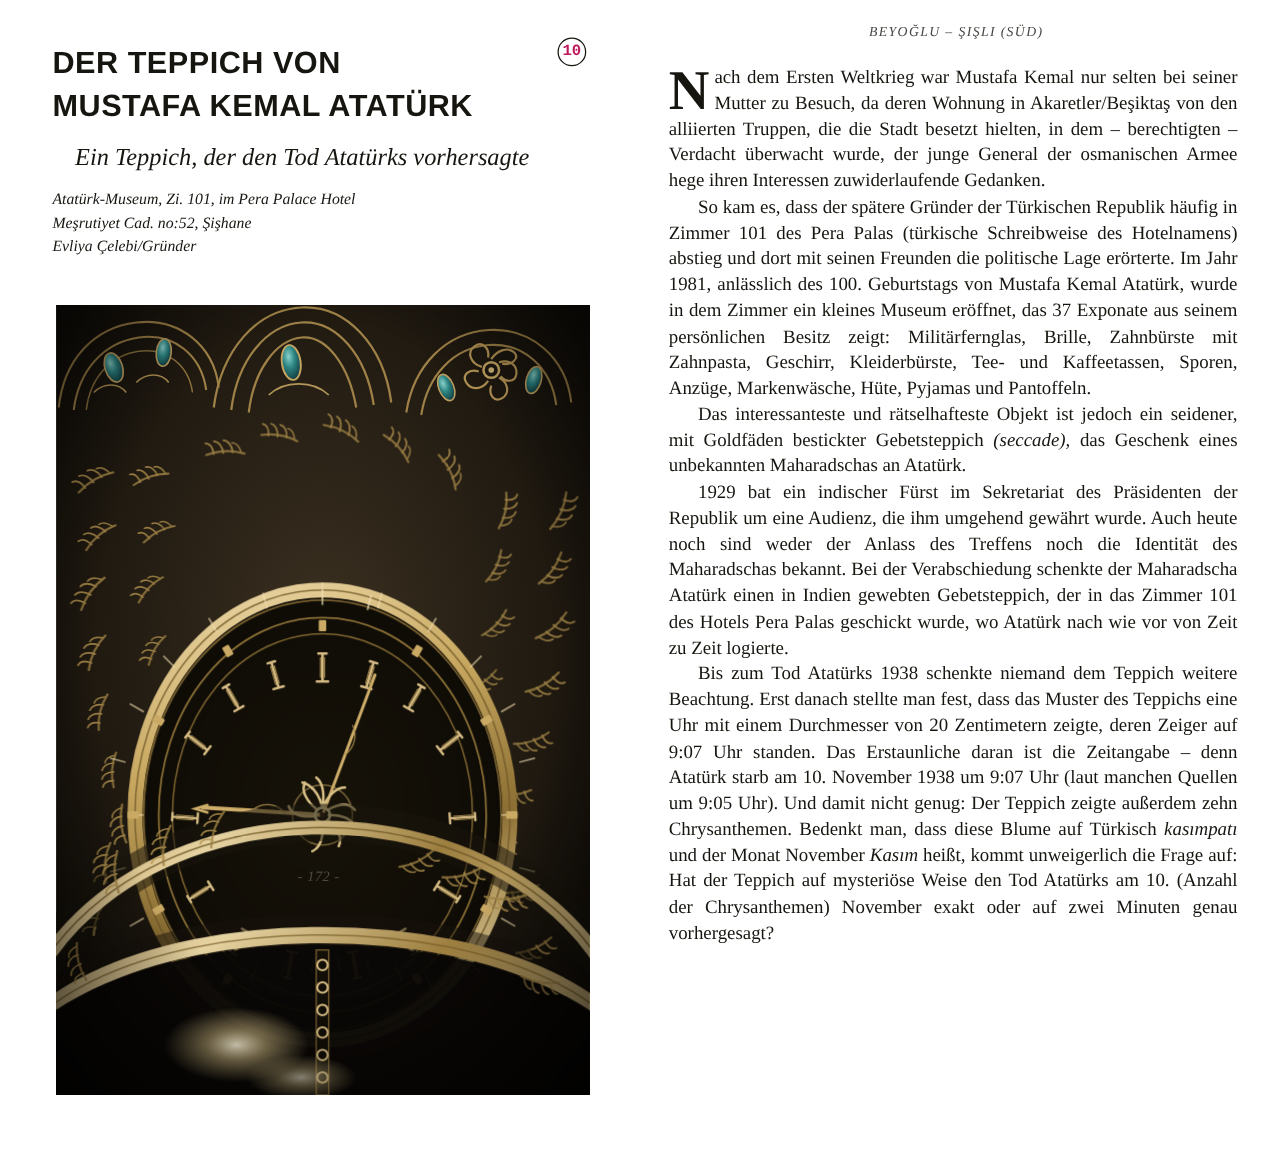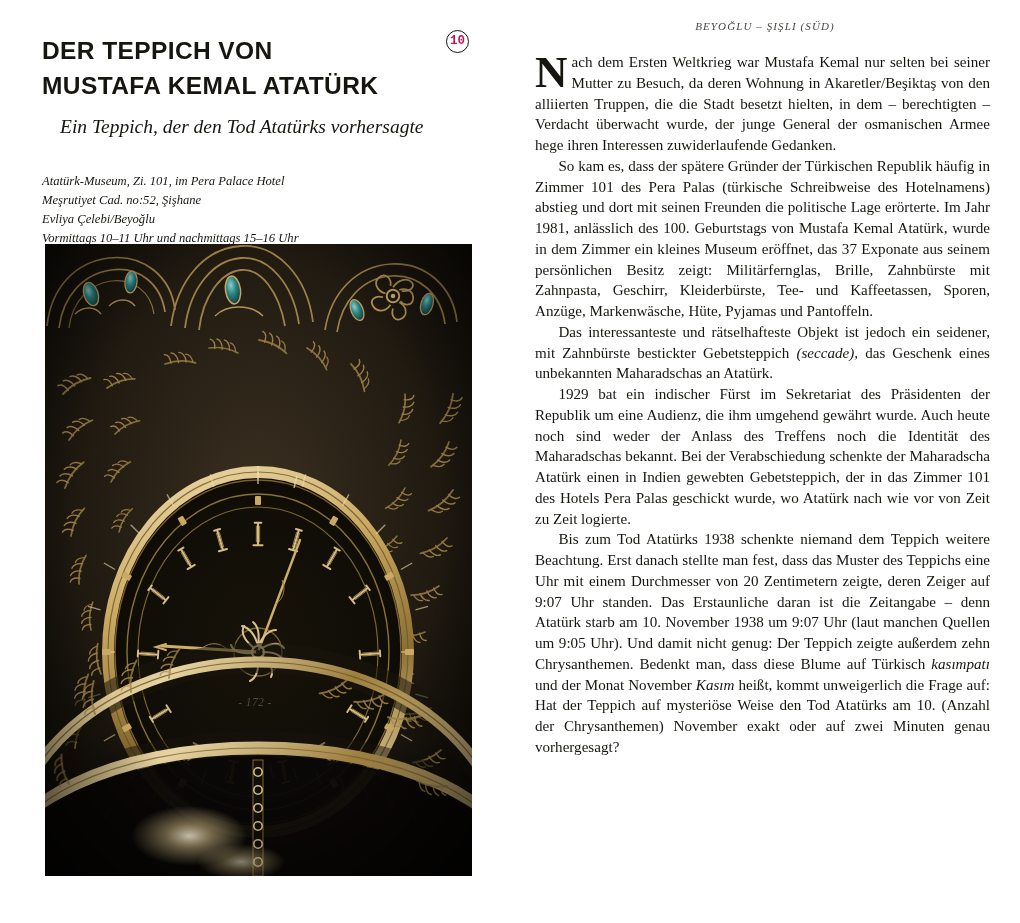--- a/index.html
+++ b/index.html
@@ -90,7 +90,6 @@
     font-size: 12.6px;
     line-height: 1.52;
     color: #16150f;
-    margin-top: 22px;
   }
   .info-block .iline { display: block; white-space: nowrap; }
 

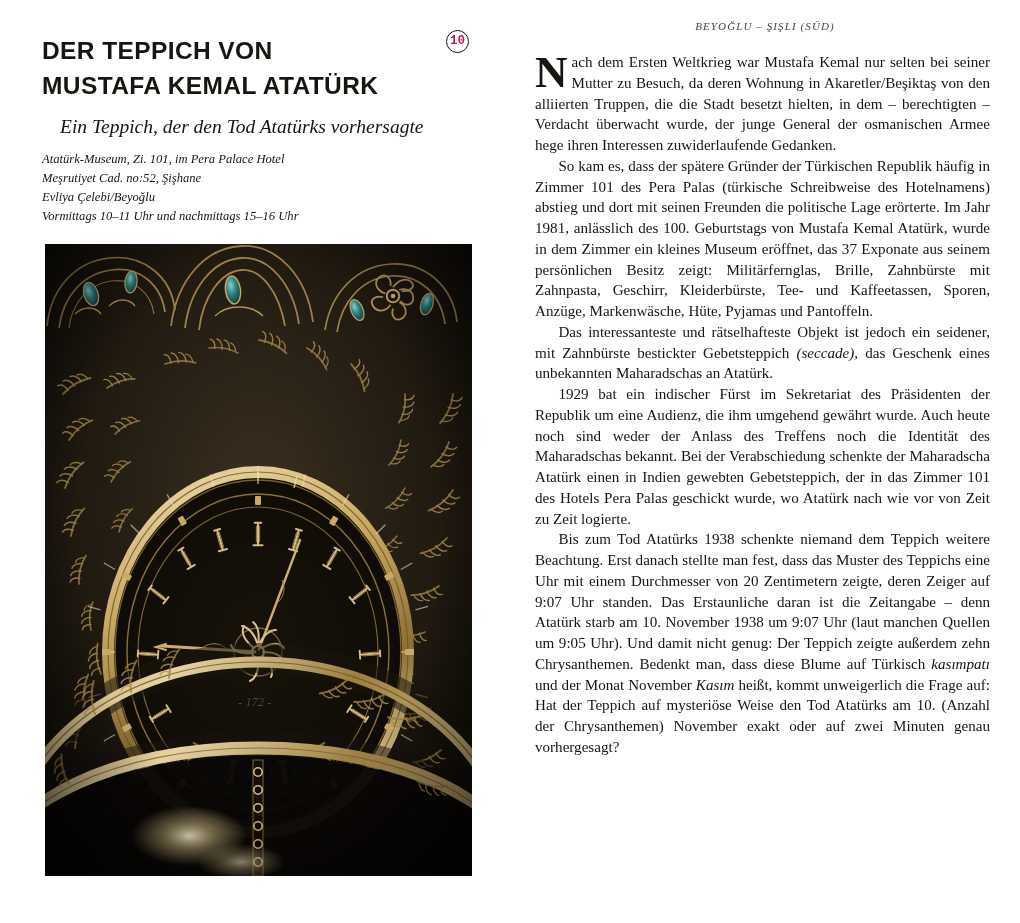--- a/index.html
+++ b/index.html
@@ -183,7 +183,7 @@
     <div class="info-block">
       <span class="iline">Atatürk-Museum, Zi. 101, im Pera Palace Hotel</span>
       <span class="iline">Meşrutiyet Cad. no:52, Şişhane</span>
-      <span class="iline">Evliya Çelebi/Beyoğlu</span>
+      <span class="iline">Evliya Çelebi/Gründer</span>
       <span class="iline">Vormittags 10–11 Uhr und nachmittags 15–16 Uhr</span>
     </div>
 

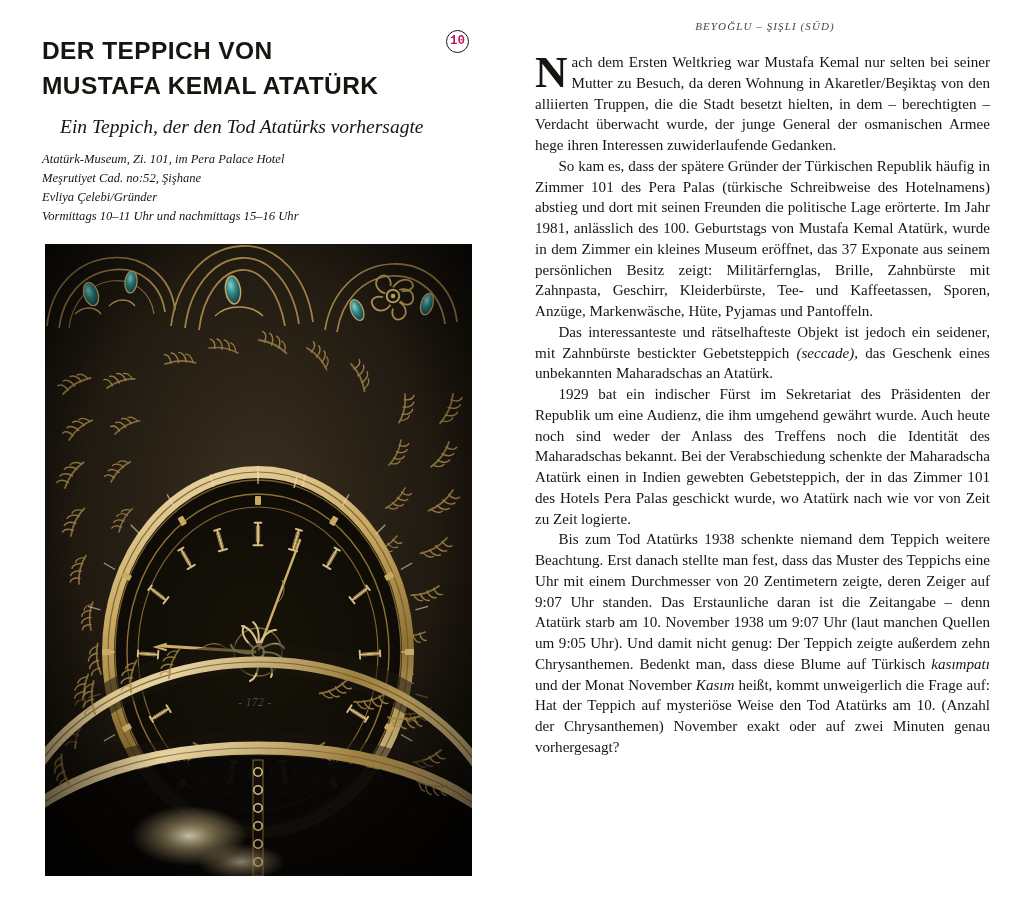--- a/index.html
+++ b/index.html
@@ -184,7 +184,6 @@
       <span class="iline">Atatürk-Museum, Zi. 101, im Pera Palace Hotel</span>
       <span class="iline">Meşrutiyet Cad. no:52, Şişhane</span>
       <span class="iline">Evliya Çelebi/Gründer</span>
-      <span class="iline">Vormittags 10–11 Uhr und nachmittags 15–16 Uhr</span>
     </div>
 
     <div class="photo">

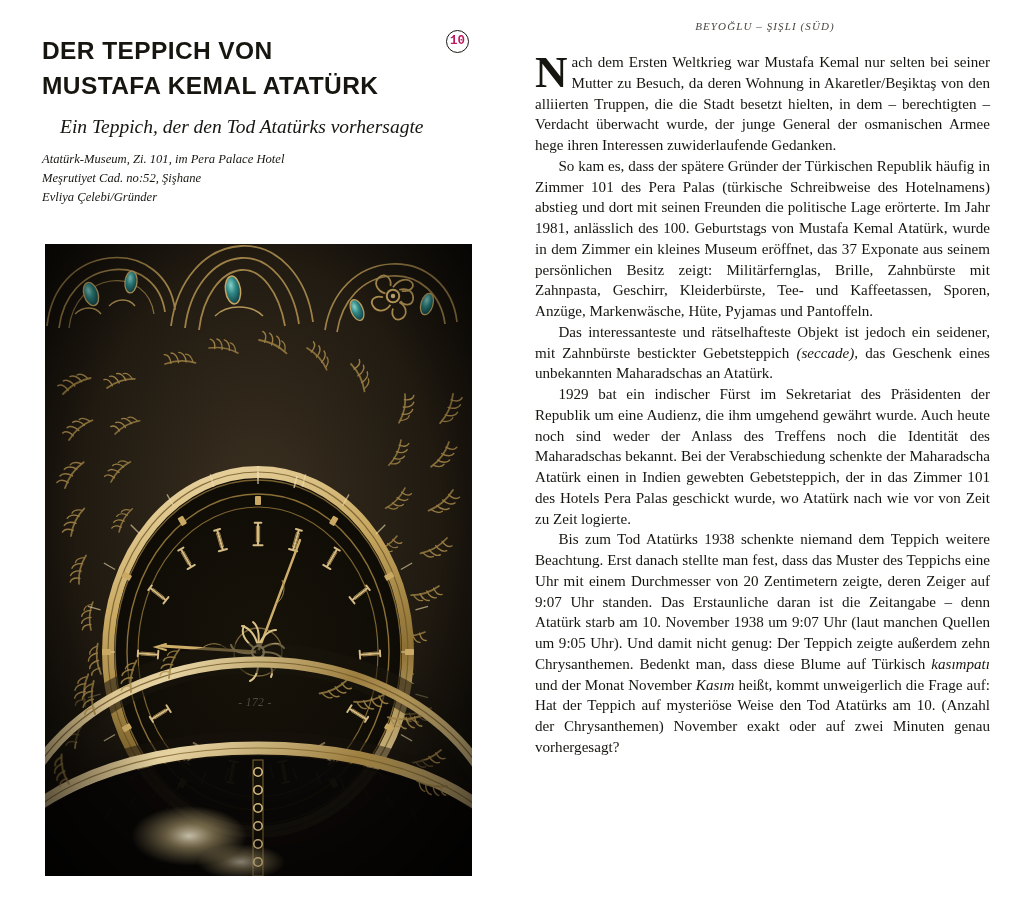--- a/index.html
+++ b/index.html
@@ -559,7 +559,7 @@
 
       <p>So kam es, dass der spätere Gründer der Türkischen Republik häufig in Zimmer 101 des Pera Palas (türkische Schreibweise des Hotelnamens) abstieg und dort mit seinen Freunden die politische Lage erörterte. Im Jahr 1981, anlässlich des 100. Geburtstags von Mustafa Kemal Atatürk, wurde in dem Zimmer ein kleines Museum eröffnet, das 37 Exponate aus seinem persönlichen Besitz zeigt: Militärfernglas, Brille, Zahnbürste mit Zahnpasta, Geschirr, Kleiderbürste, Tee- und Kaffeetassen, Sporen, Anzüge, Markenwäsche, Hüte, Pyjamas und Pantoffeln.</p>
 
-      <p><span>Das interessanteste und rätselhafteste Objekt ist jedoch ein seidener, mit Zahnbürste bestickter Gebetsteppich </span><i>(seccade),</i><span> das Geschenk eines unbekannten Maharadschas an Atatürk.</span></p>
+      <p><span>Das interessanteste und rätselhafteste Objekt ist jedoch ein seidener, mit Goldfäden bestickter Gebetsteppich </span><i>(seccade),</i><span> das Geschenk eines unbekannten Maharadschas an Atatürk.</span></p>
 
       <p>1929 bat ein indischer Fürst im Sekretariat des Präsidenten der Republik um eine Audienz, die ihm umgehend gewährt wurde. Auch heute noch sind weder der Anlass des Treffens noch die Identität des Maharadschas bekannt. Bei der Verabschiedung schenkte der Maharadscha Atatürk einen in Indien gewebten Gebetsteppich, der in das Zimmer 101 des Hotels Pera Palas geschickt wurde, wo Atatürk nach wie vor von Zeit zu Zeit logierte.</p>
 

